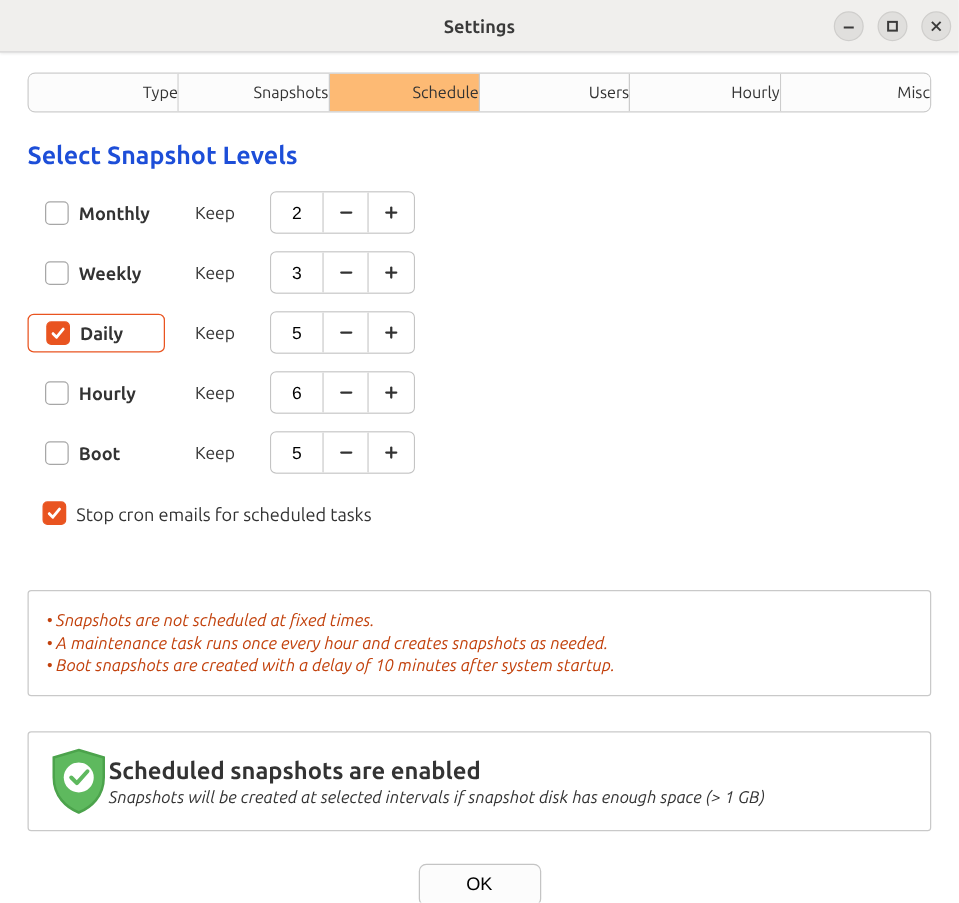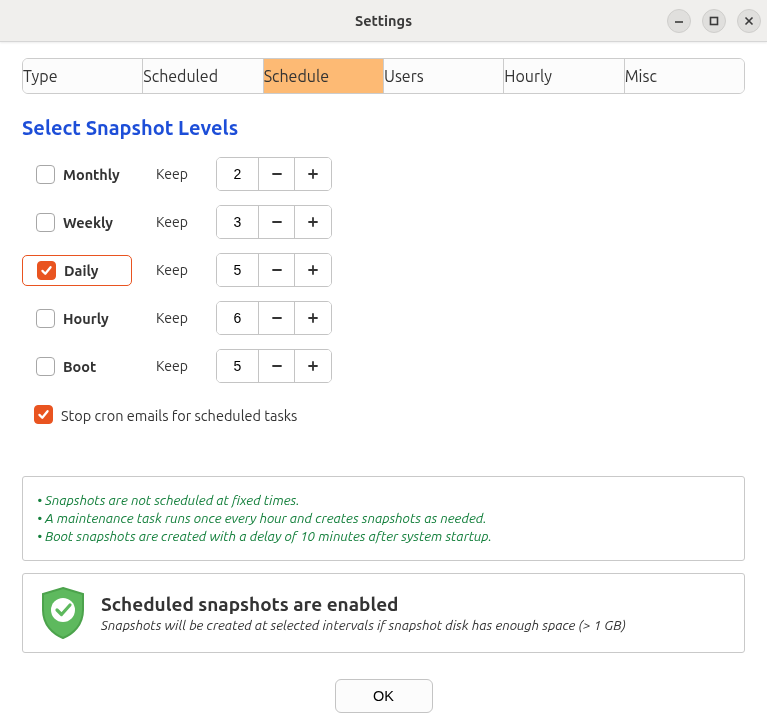--- a/index.html
+++ b/index.html
@@ -11,7 +11,7 @@
 .winbtn svg{width:10px;height:10px;stroke:#3a3a3a;stroke-width:1.6;fill:none}
 .content{padding:16px 22px 0}
 .tabs{display:flex;border:1px solid #ccc;border-radius:6px;overflow:hidden}
-.tab{flex:1;text-align:left;padding:8px 0;font-size:16px;color:#333;background:#fcfcfc;border-right:1px solid #ccc;cursor:pointer}
+.tab{flex:1;text-align:right;padding:8px 0;font-size:13px;color:#333;background:#fcfcfc;border-right:1px solid #ccc;cursor:pointer}
 .tab:last-child{border-right:none}
 .tab.active{background:#fdba74}
 .section-title{font-size:20px;font-weight:700;margin:22px 0 18px;color:#1d4ed8}

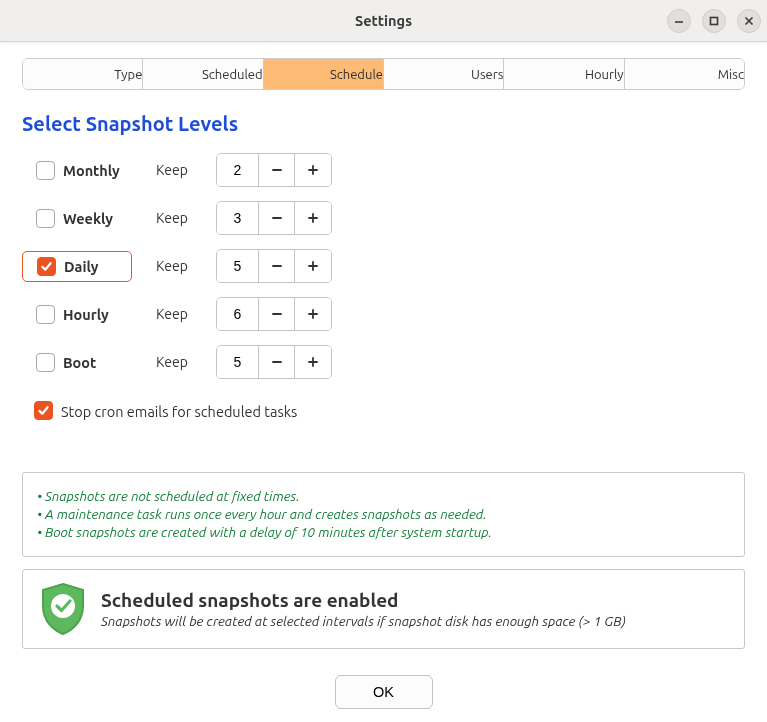--- a/index.html
+++ b/index.html
@@ -69,7 +69,7 @@
 <div class="content">
   <div class="tabs" id="tabs">
       <div class="tab">Type</div>
-      <div class="tab">Scheduled</div>
+      <div class="tab">Snapshots</div>
       <div class="tab active">Schedule</div>
       <div class="tab">Users</div>
       <div class="tab">Hourly</div>

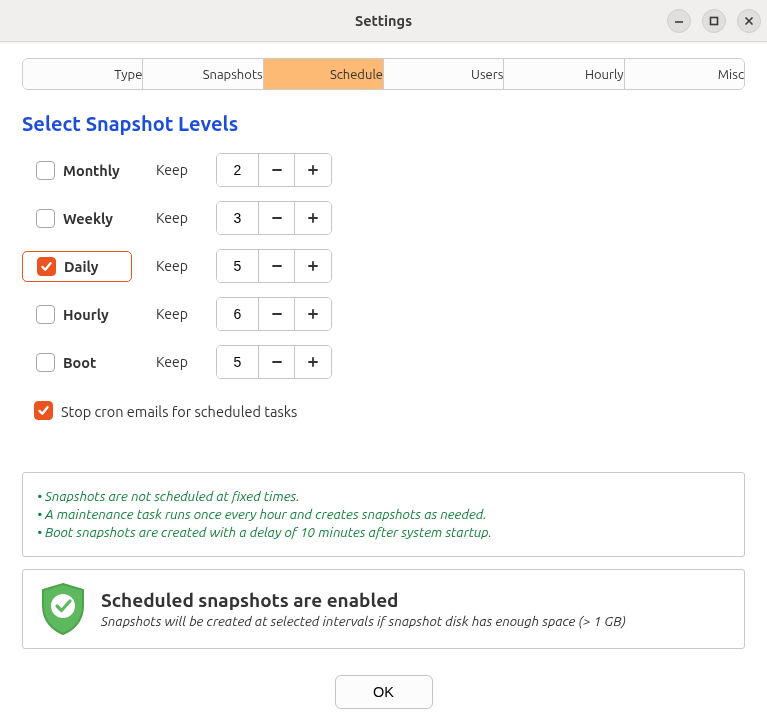--- a/index.html
+++ b/index.html
@@ -33,7 +33,7 @@
 .stop-row{display:flex;align-items:flex-end;gap:8px;margin-top:22px;margin-left:6px}
 .stop-label{font-size:14.5px}
 .info-box{border:1px solid #c9c9c9;border-radius:3px;margin-top:52px;padding:14px 14px}
-.info-box p{font-style:italic;font-size:13.5px;color:#15803d;line-height:1.35}
+.info-box p{font-style:italic;font-size:13.5px;color:#c2410c;line-height:1.35}
 .status-box{border:1px solid #c9c9c9;border-radius:3px;margin-top:12px;padding:12px 16px;display:flex;gap:14px;align-items:center}
 .shield{flex:none}
 .status-title{font-weight:700;font-size:19px;color:#333;margin-bottom:2px}

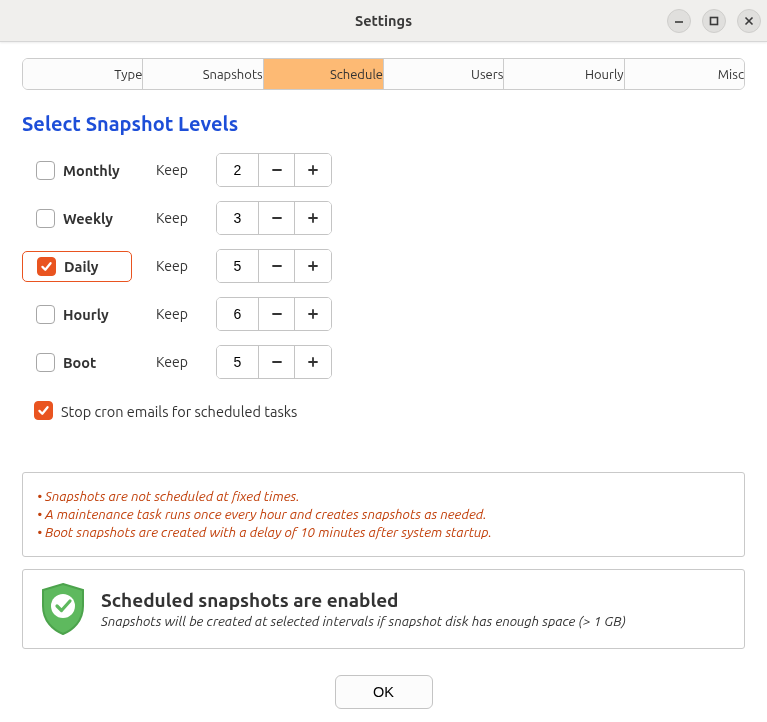--- a/index.html
+++ b/index.html
@@ -34,7 +34,7 @@
 .stop-label{font-size:14.5px}
 .info-box{border:1px solid #c9c9c9;border-radius:3px;margin-top:52px;padding:14px 14px}
 .info-box p{font-style:italic;font-size:13.5px;color:#c2410c;line-height:1.35}
-.status-box{border:1px solid #c9c9c9;border-radius:3px;margin-top:12px;padding:12px 16px;display:flex;gap:14px;align-items:center}
+.status-box{border:1px solid #c9c9c9;border-radius:3px;margin-top:28px;padding:12px 16px;display:flex;align-items:center}
 .shield{flex:none}
 .status-title{font-weight:700;font-size:19px;color:#333;margin-bottom:2px}
 .status-desc{font-style:italic;font-size:13.5px;color:#333}

